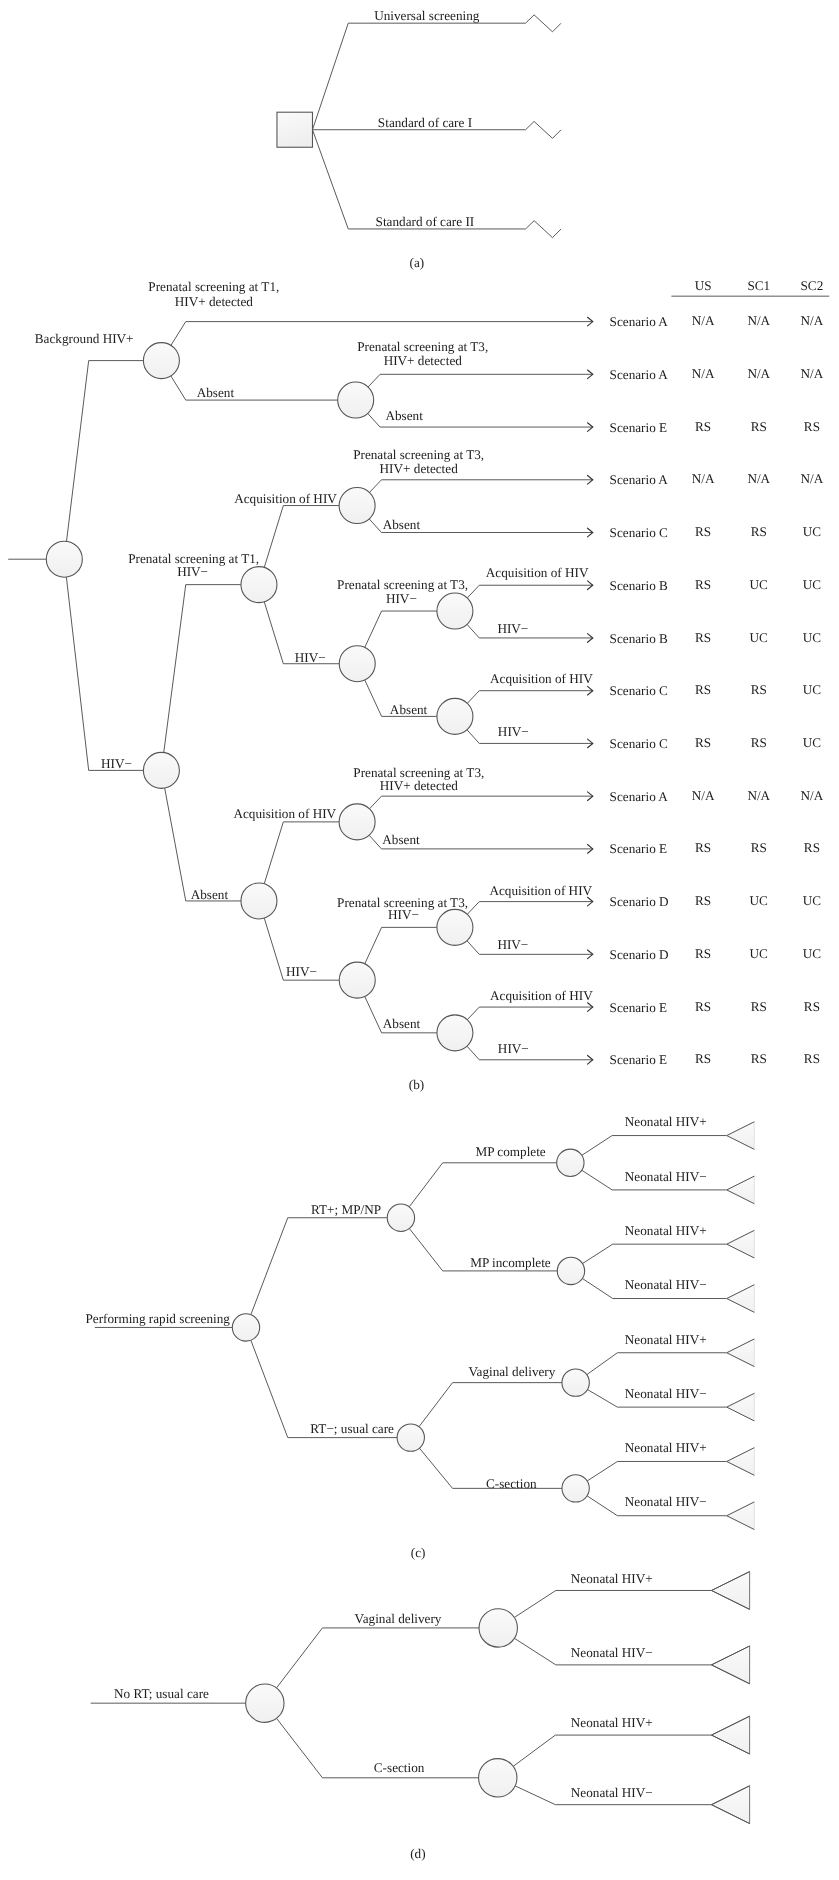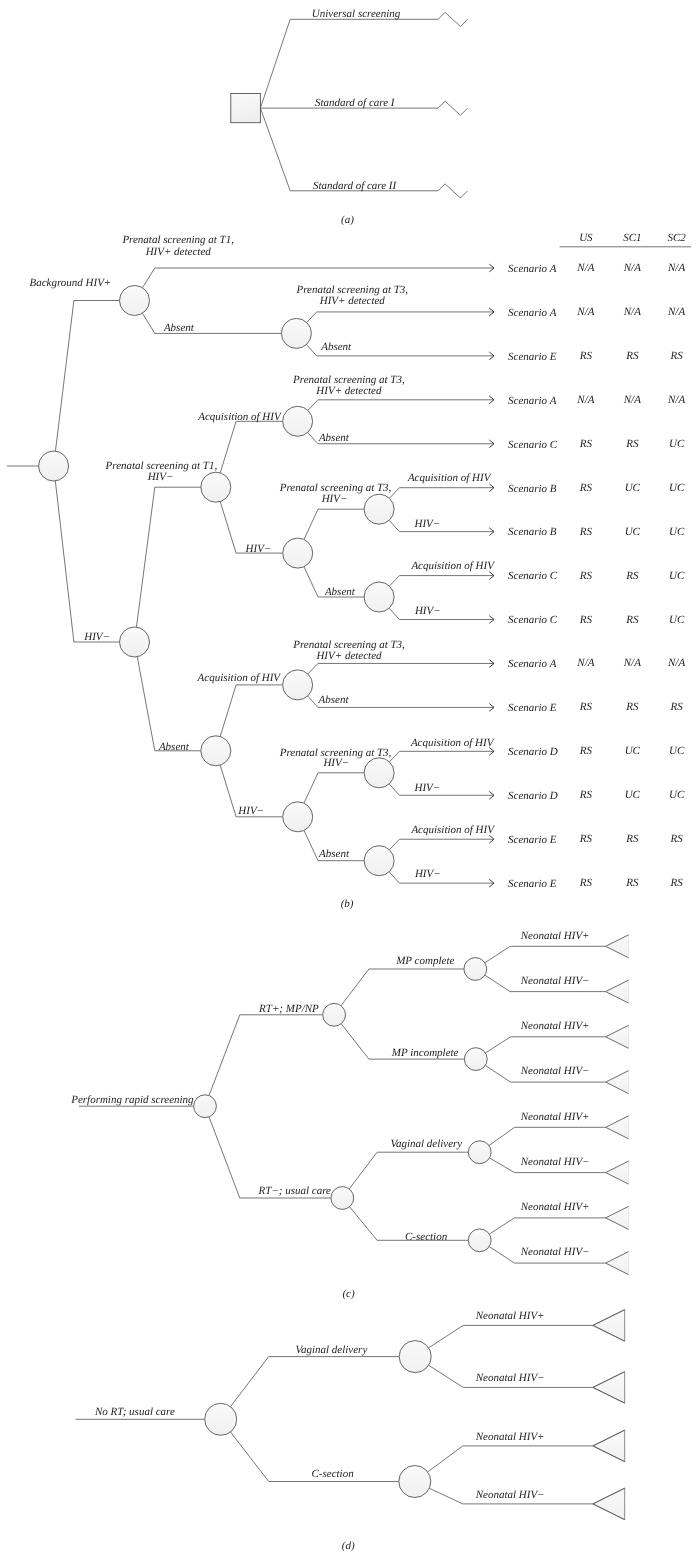--- a/index.html
+++ b/index.html
@@ -8,7 +8,7 @@
        font-family:"Liberation Serif",serif;
        -webkit-font-smoothing:antialiased;
        text-rendering:geometricPrecision;}
-  #figure{position:relative;width:606px;height:1567px;background:#fff;font-style:italic;}
+  #figure{position:relative;width:606px;height:1567px;background:#fff;}
   #tree-svg{position:absolute;left:0;top:0;}
   .lbl{font-family:"Liberation Serif",serif;font-size:11px;fill:#1d1d1d;}
   .cap{font-family:"Liberation Serif",serif;font-size:11px;fill:#1d1d1d;}

